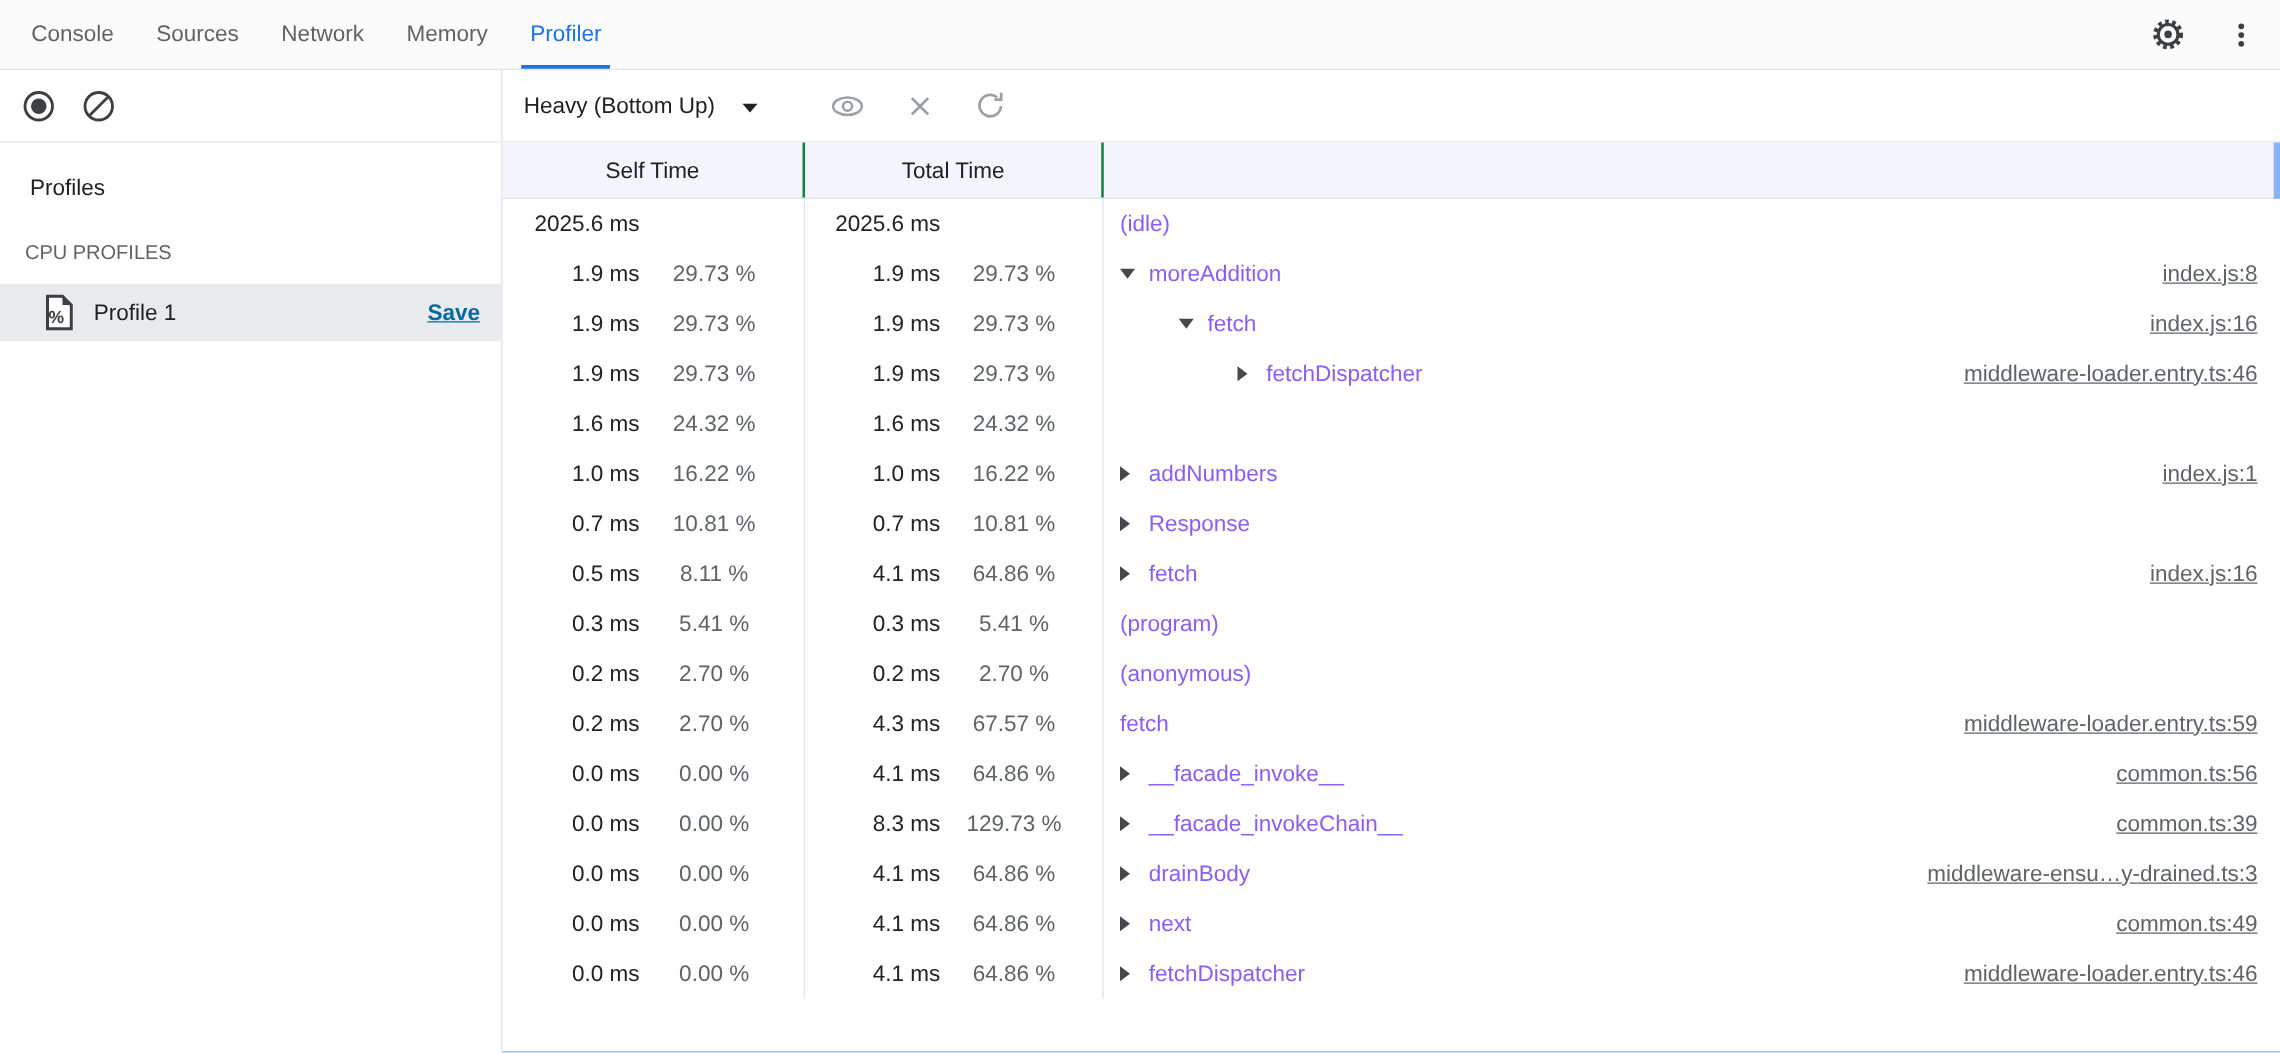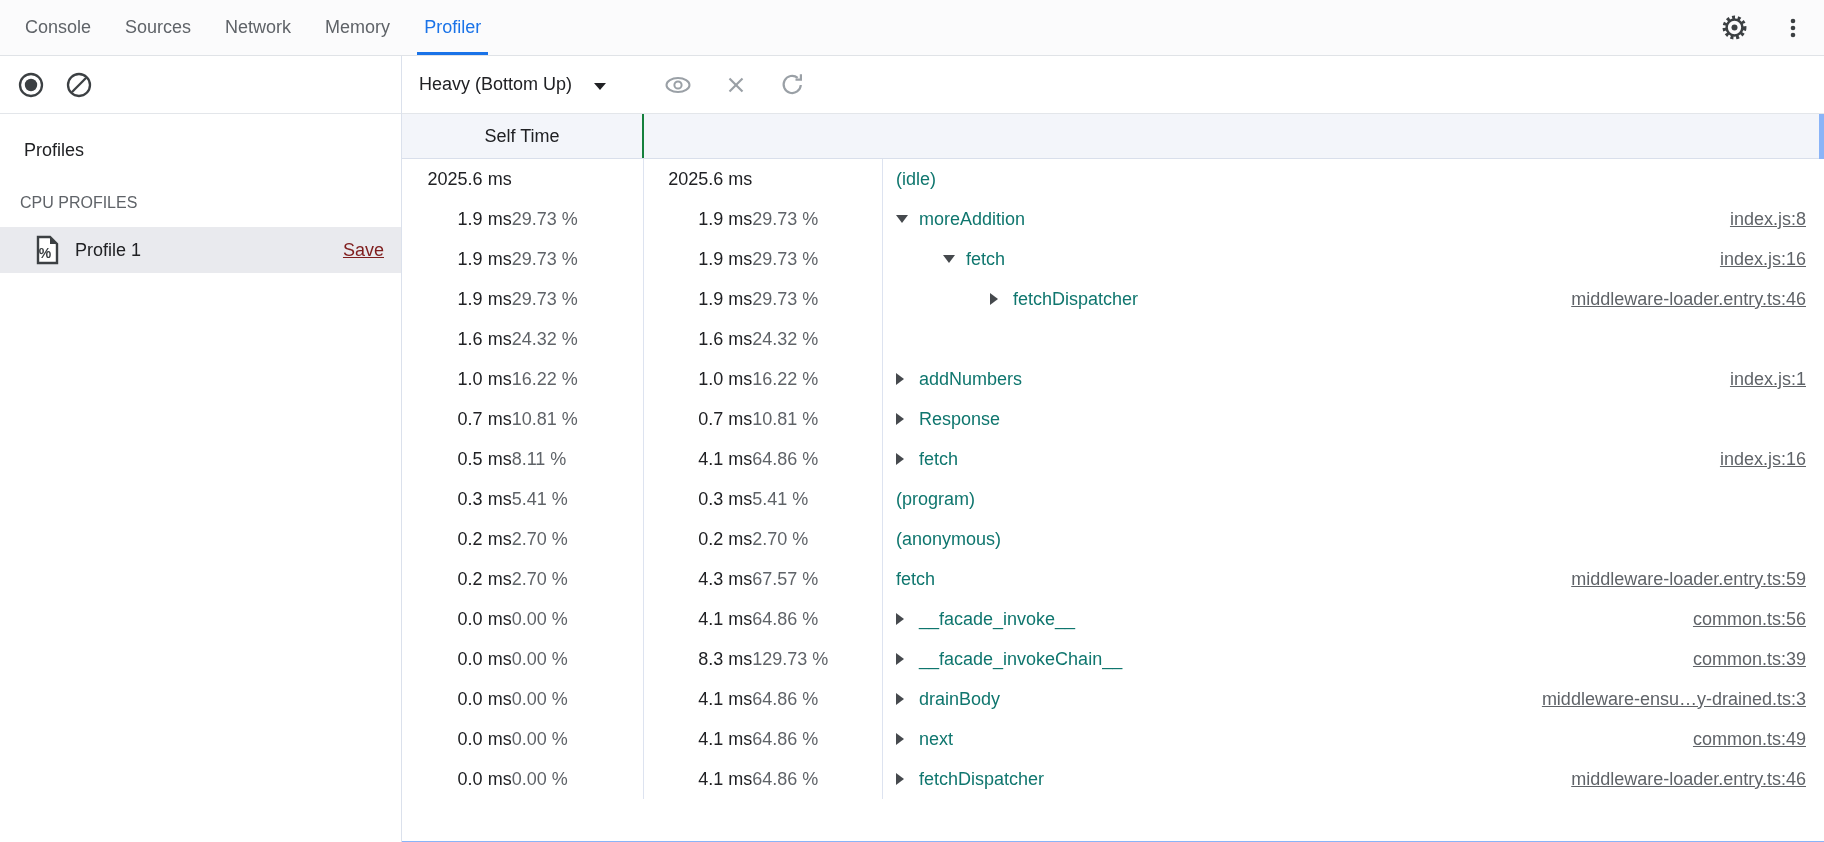--- a/index.html
+++ b/index.html
@@ -160,6 +160,7 @@
     <div class="grid">
       <div class="grid-header">
         <div class="h-cell h-self">Self Time</div>
+        <div class="h-cell h-total">Total Time</div>
       </div>
       <div class="grid-body">
           <div class="row">

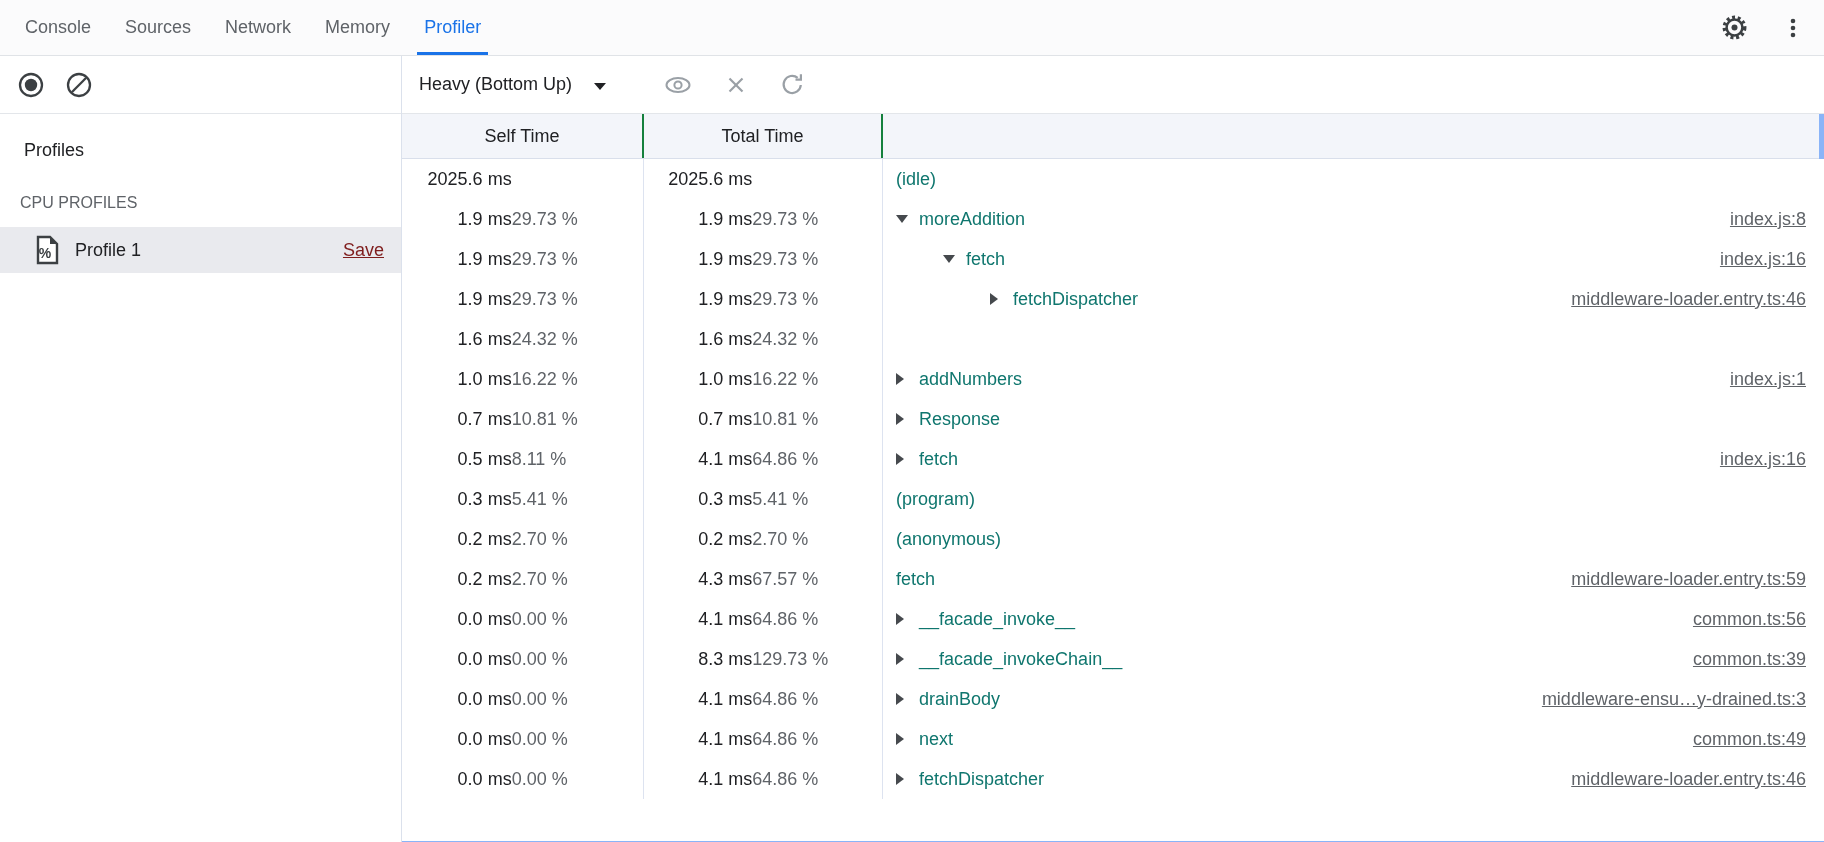--- a/index.html
+++ b/index.html
@@ -62,7 +62,7 @@
                border-right:6px solid transparent; border-top:8px solid #45494d; }
   .tri-right { width:0; height:0; border-top:6px solid transparent;
                border-bottom:6px solid transparent; border-left:8px solid #45494d; }
-  .fname { color:#0f766e; white-space:pre; }
+  .fname { color:#8b5cf6; white-space:pre; }
   .src-link { margin-left:auto; padding-right:18px; color:#5f6368;
               text-decoration:underline; white-space:pre; cursor:pointer; }
 

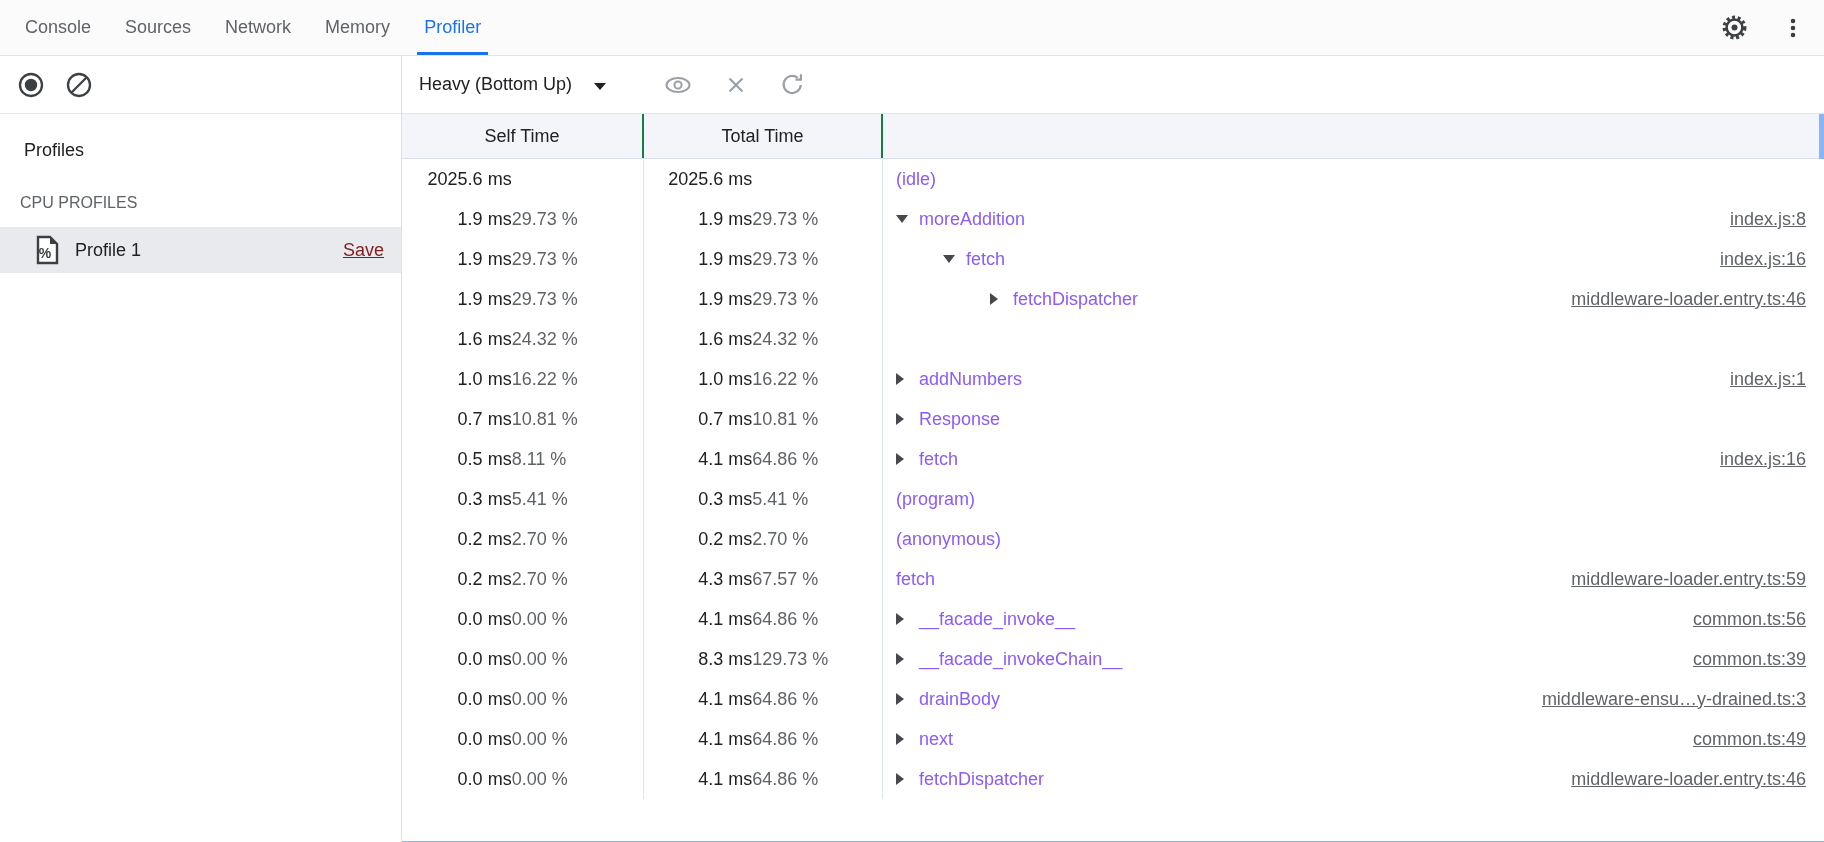--- a/index.html
+++ b/index.html
@@ -54,7 +54,7 @@
   .c-self  { width:242px; border-right:1px solid #dde3f0; padding:0 12px; }
   .c-total { width:239px; border-right:1px solid #dde3f0; padding:0 12px; }
   .ms  { flex:0 0 45%; text-align:right; color:#202124; white-space:pre; }
-  .pct { flex:1; text-align:left; color:#5f6368; white-space:pre; }
+  .pct { flex:1; text-align:center; color:#5f6368; white-space:pre; }
   .c-fn { flex:1; min-width:0; padding-left:13px; }
   .indent { flex:none; display:inline-block; height:1px; }
   .arrow { width:23px; flex:none; display:flex; align-items:center; cursor:pointer; }

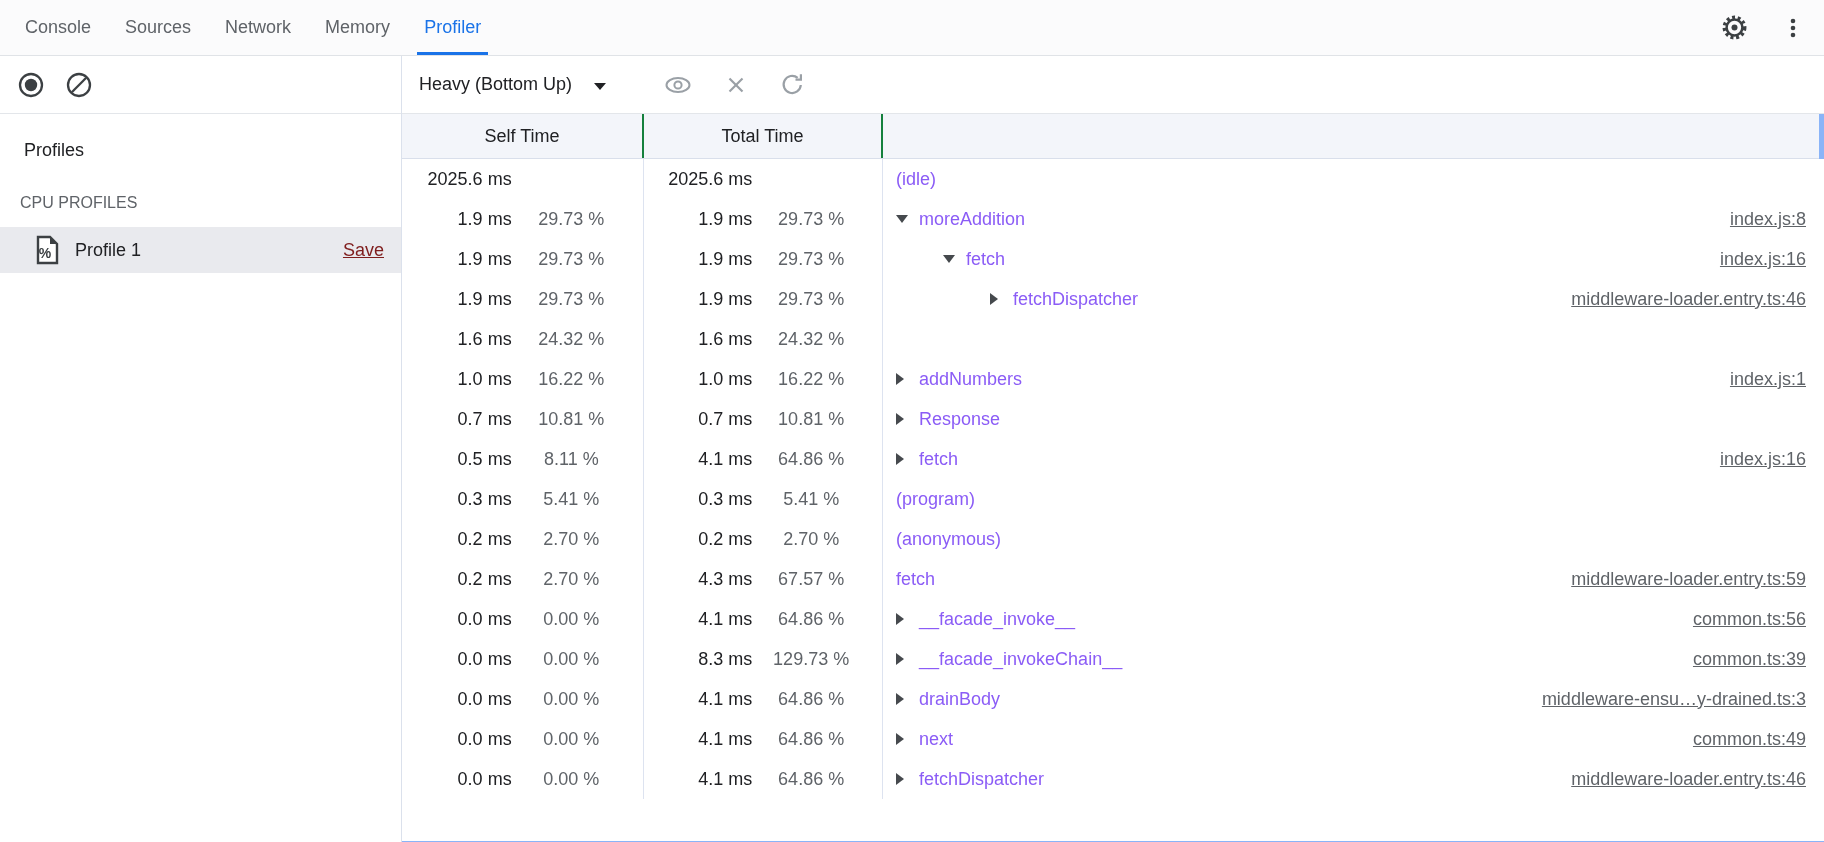--- a/index.html
+++ b/index.html
@@ -28,7 +28,7 @@
   .sidebar-section { font-size:16px; color:#5f6368; margin:33px 0 15px 20px; }
   .profile-item { height:46px; background:#e9eaee; display:flex; align-items:center;
                   padding:0 17px 0 34px; gap:15px; font-size:18px; color:#202124; }
-  .profile-save { margin-left:auto; text-decoration:underline; color:#7f1d1d; cursor:pointer; }
+  .profile-save { margin-left:auto; text-decoration:underline; color:#0369a1; cursor:pointer;font-weight:bold; }
 
   .pane-right { flex:1; min-width:0; border-left:1px solid #dbe1ec;
                 display:flex; flex-direction:column; position:relative; background:#fff; }

